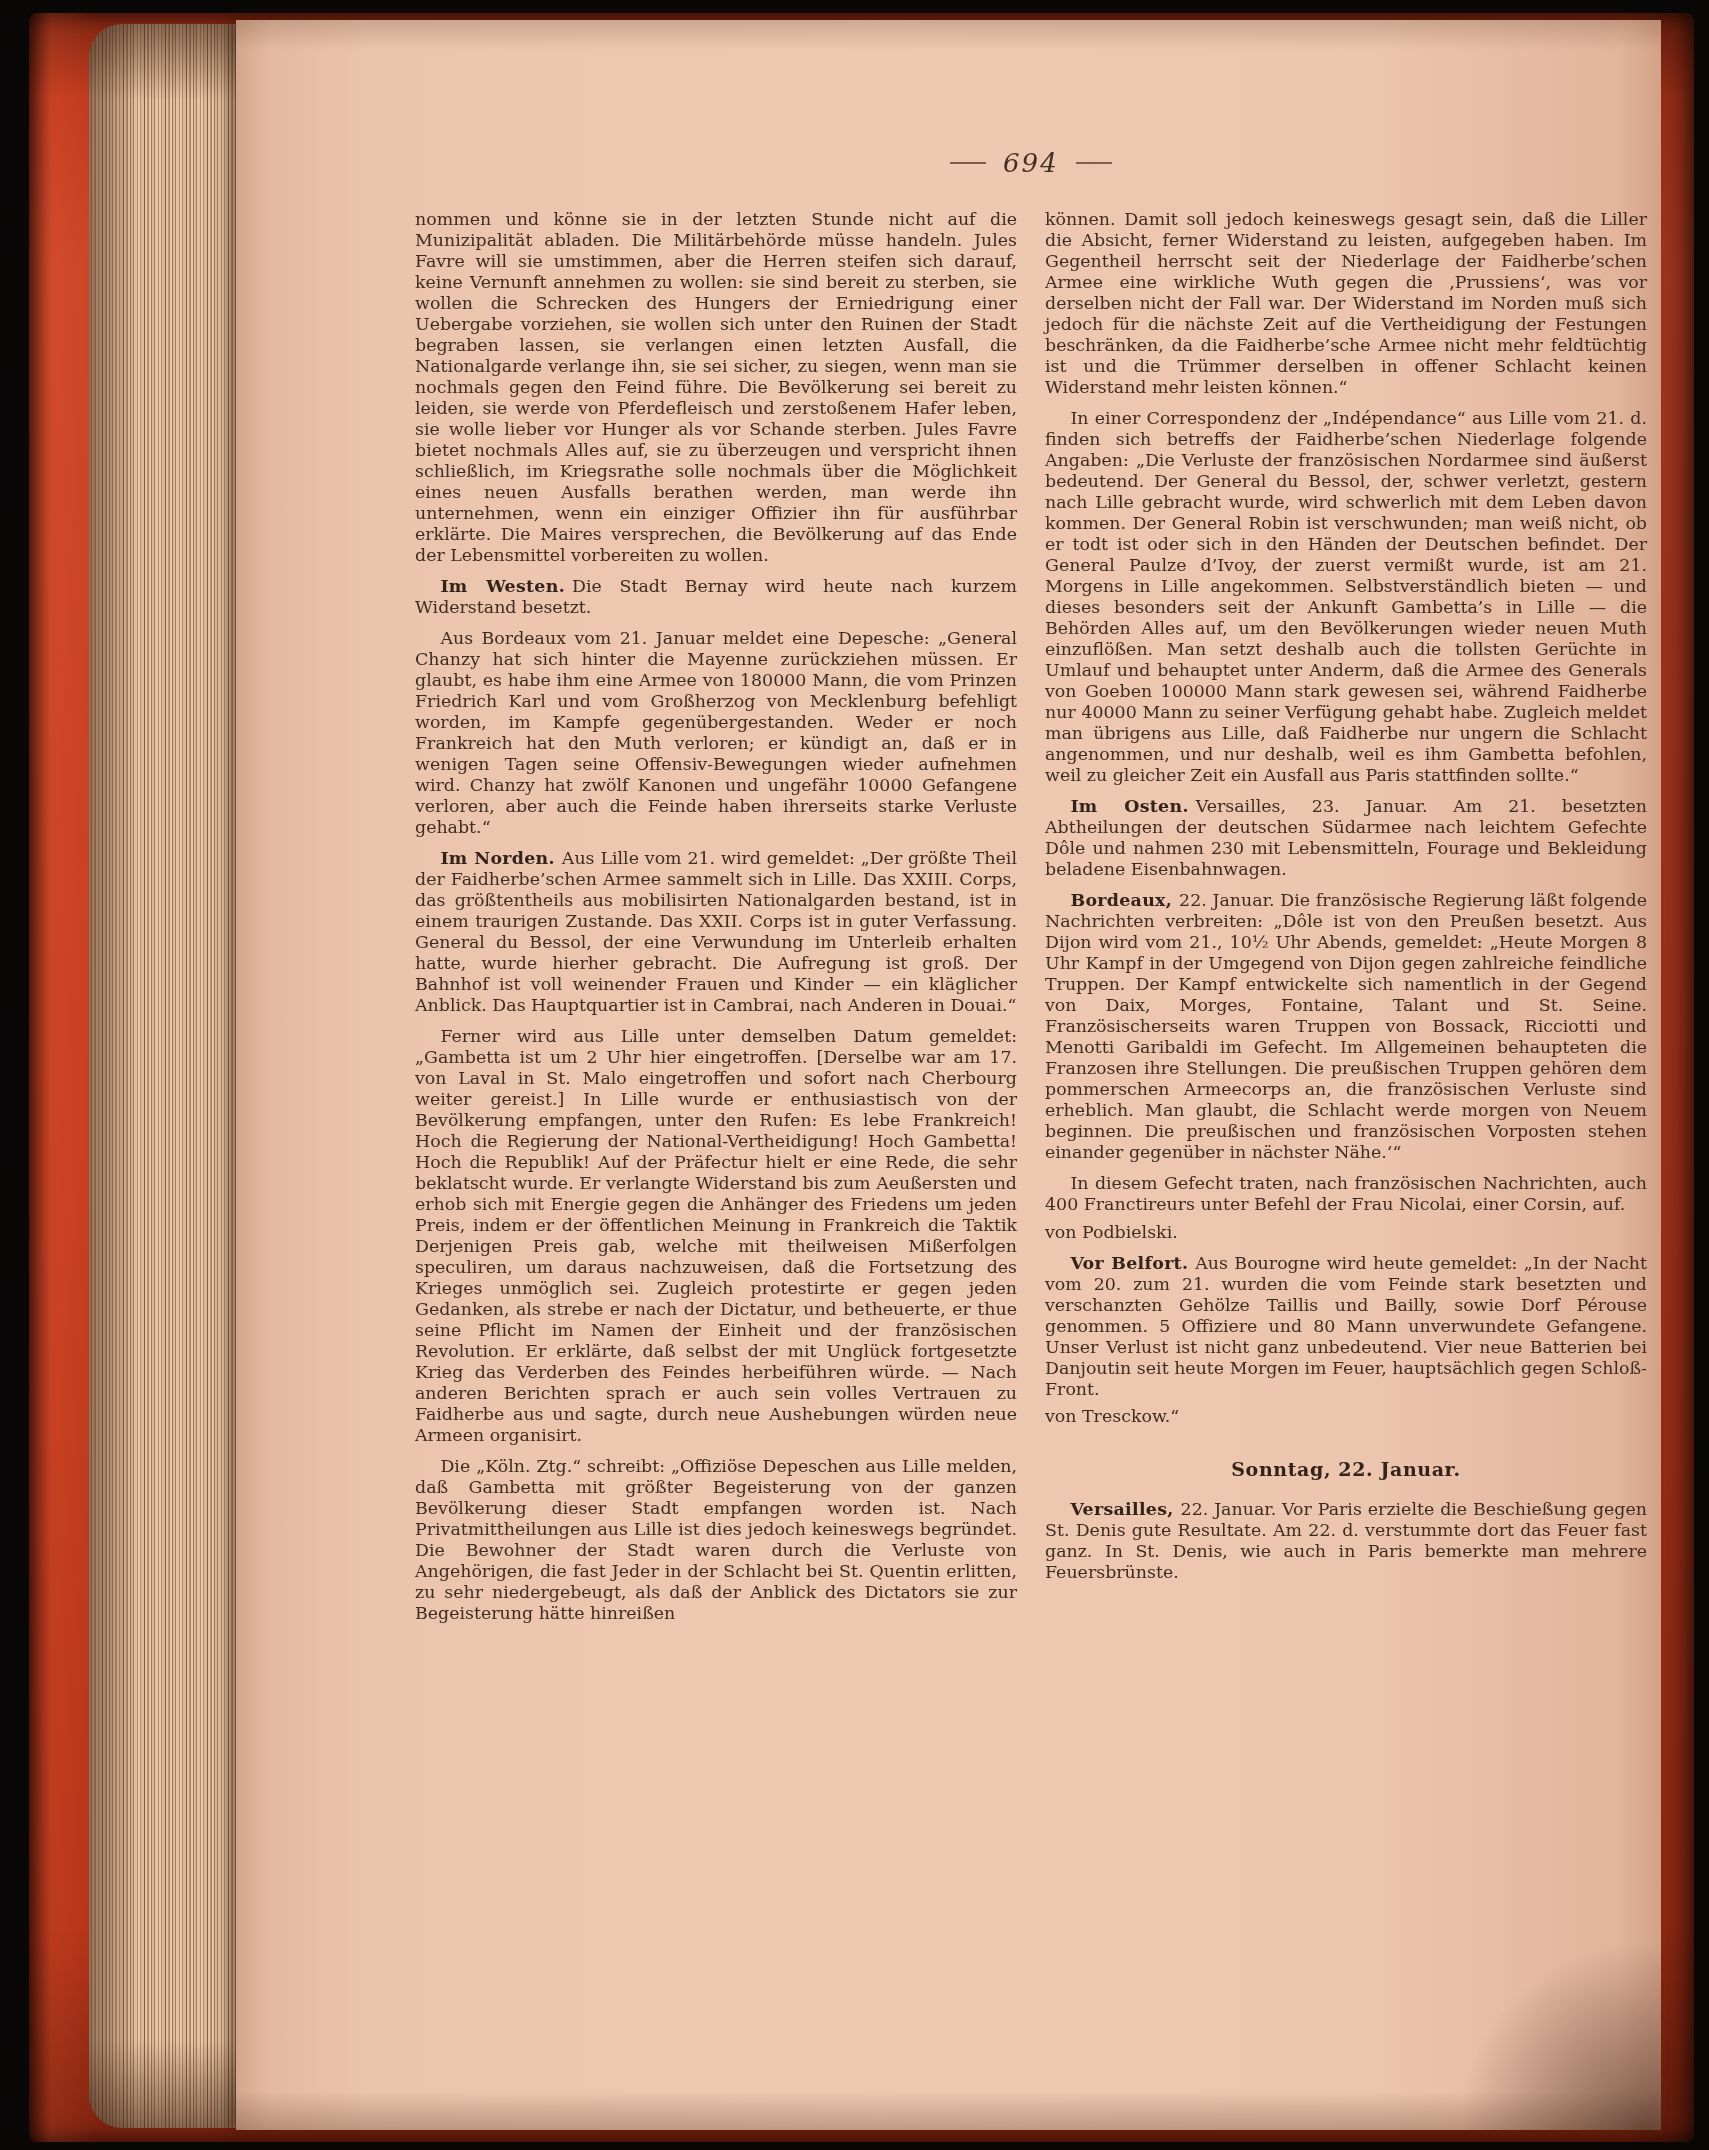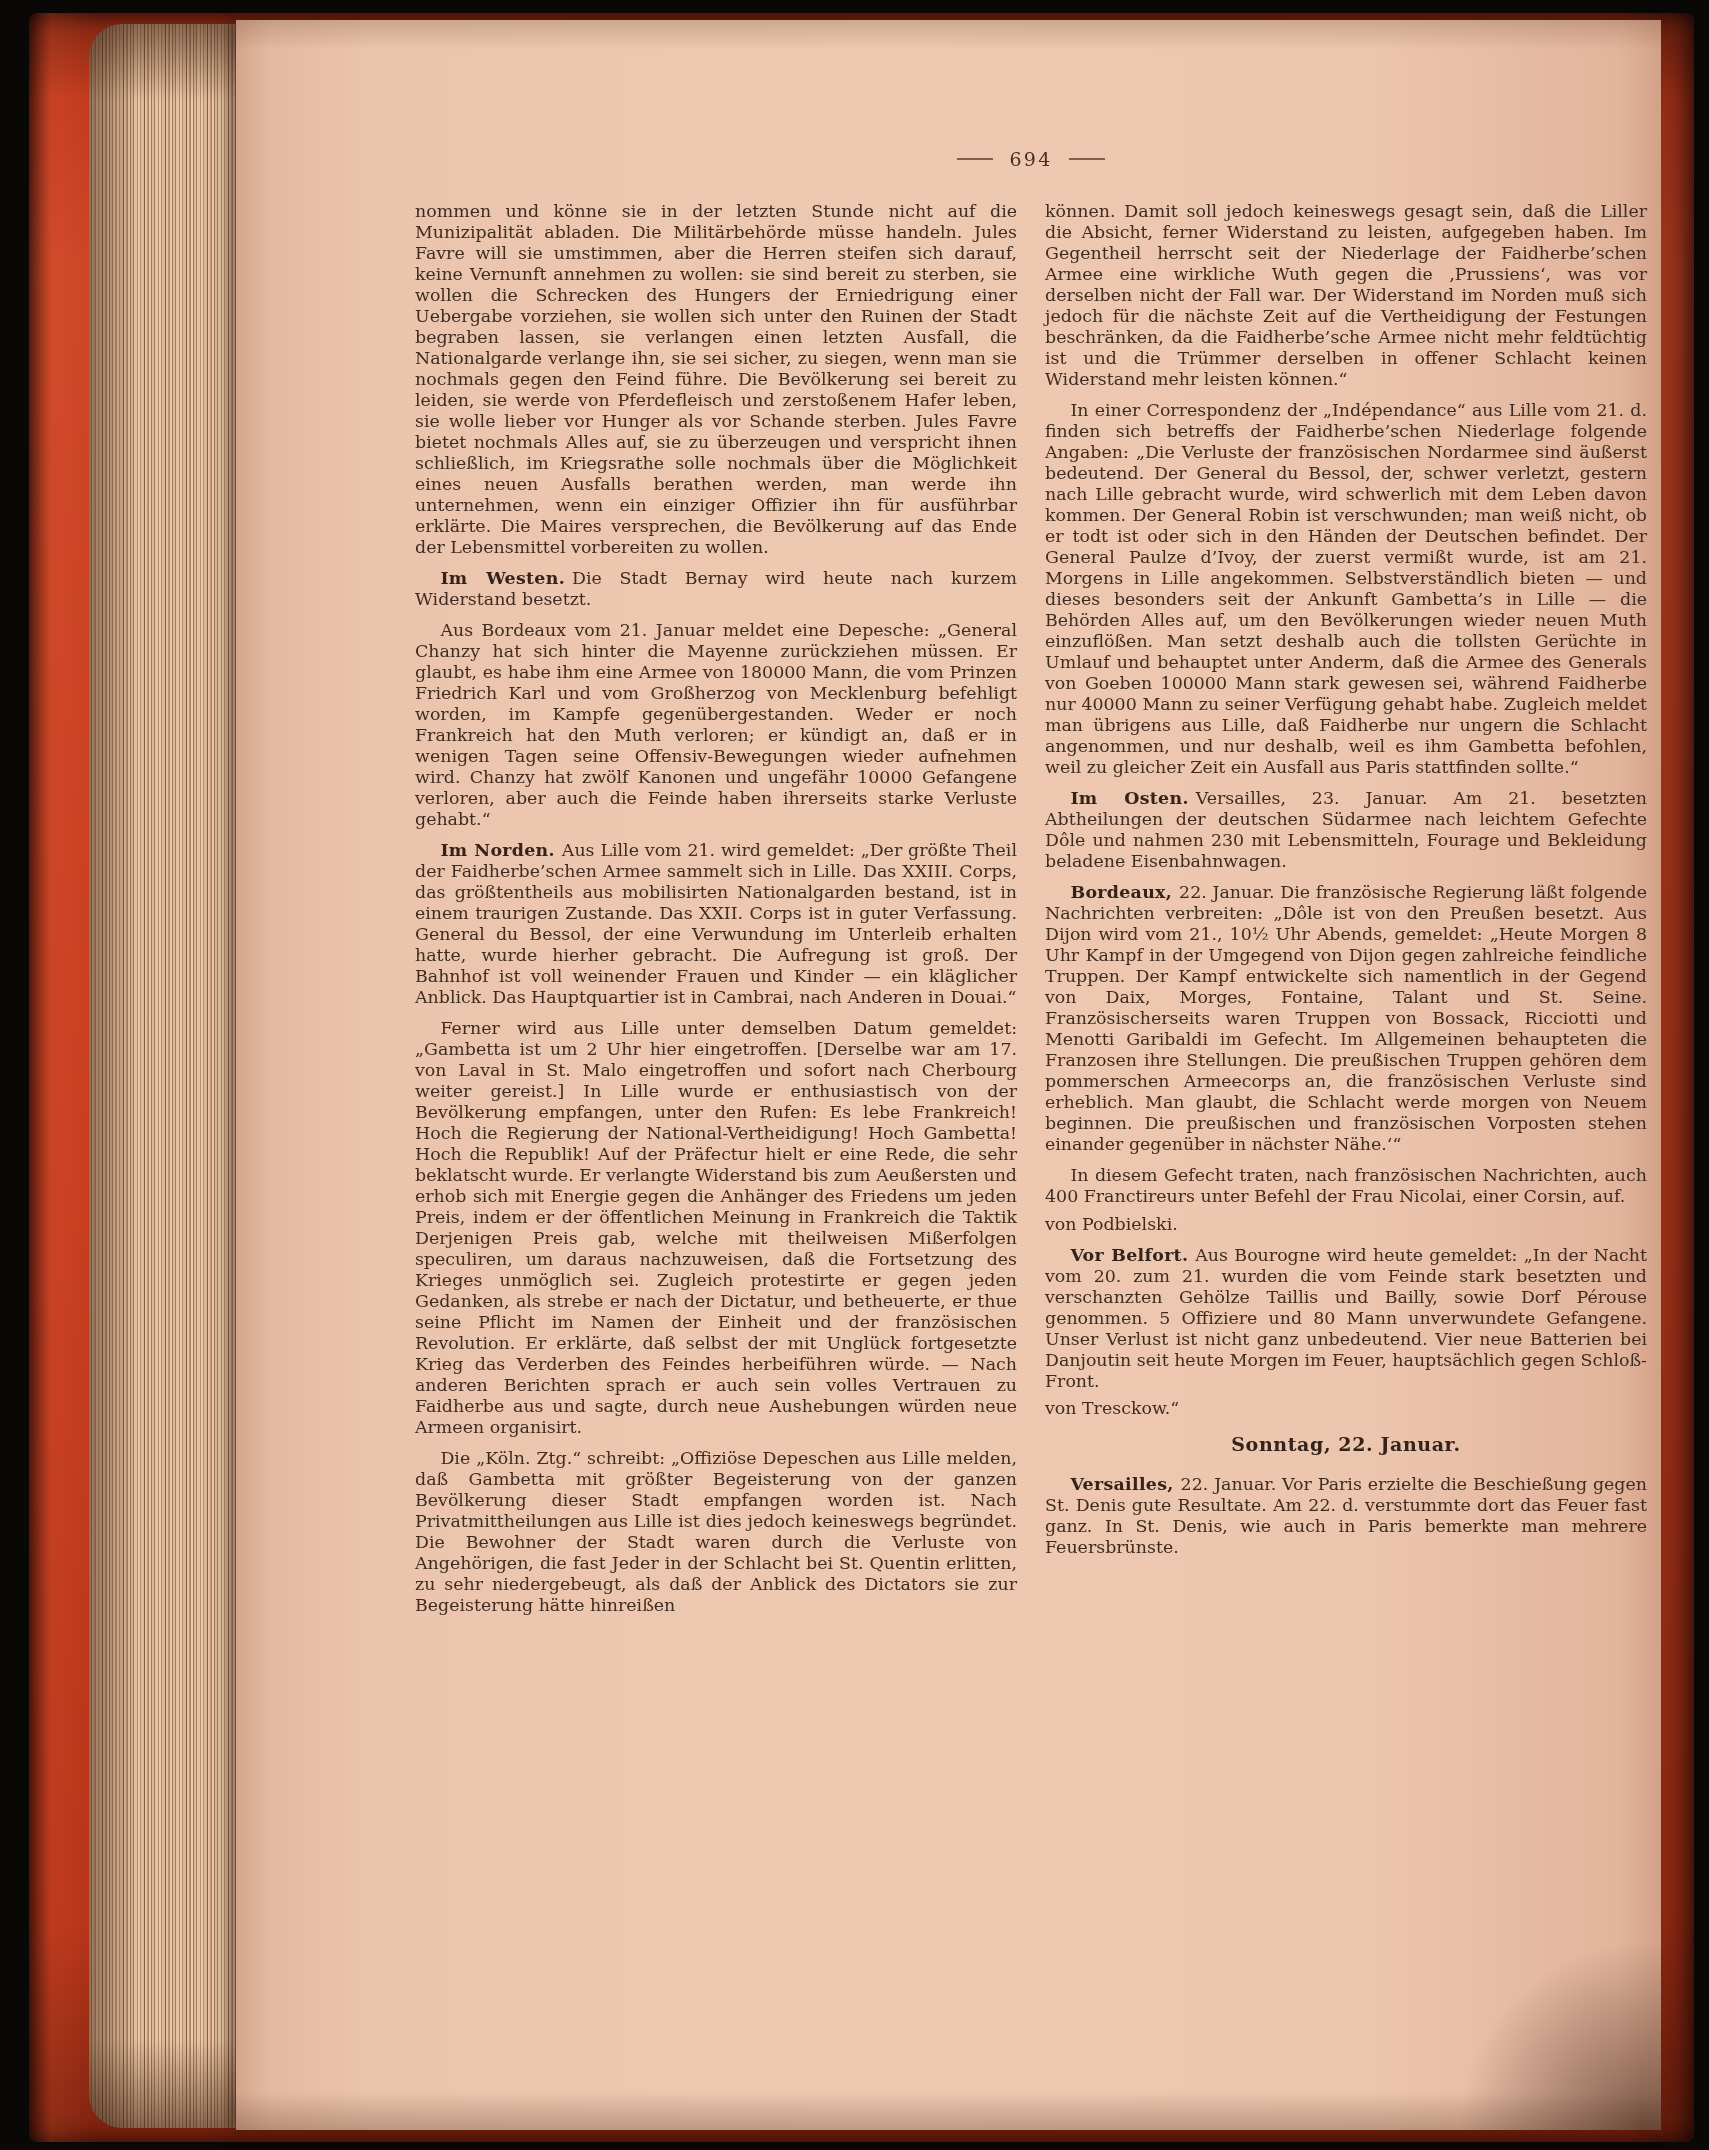--- a/index.html
+++ b/index.html
@@ -52,7 +52,7 @@
     display:flex;align-items:center;justify-content:center;gap:16.6px;
   }
   .rule{width:36px;height:1.7px;background:#6d4b38;opacity:.85;}
-  .pageno{font-size:19px;color:#452f23;letter-spacing:2.2px;}
+  .pageno{font-size:26px;color:#452f23;letter-spacing:2.2px;font-style:italic;}
   
   .columns{
     display:flex;gap:28px;

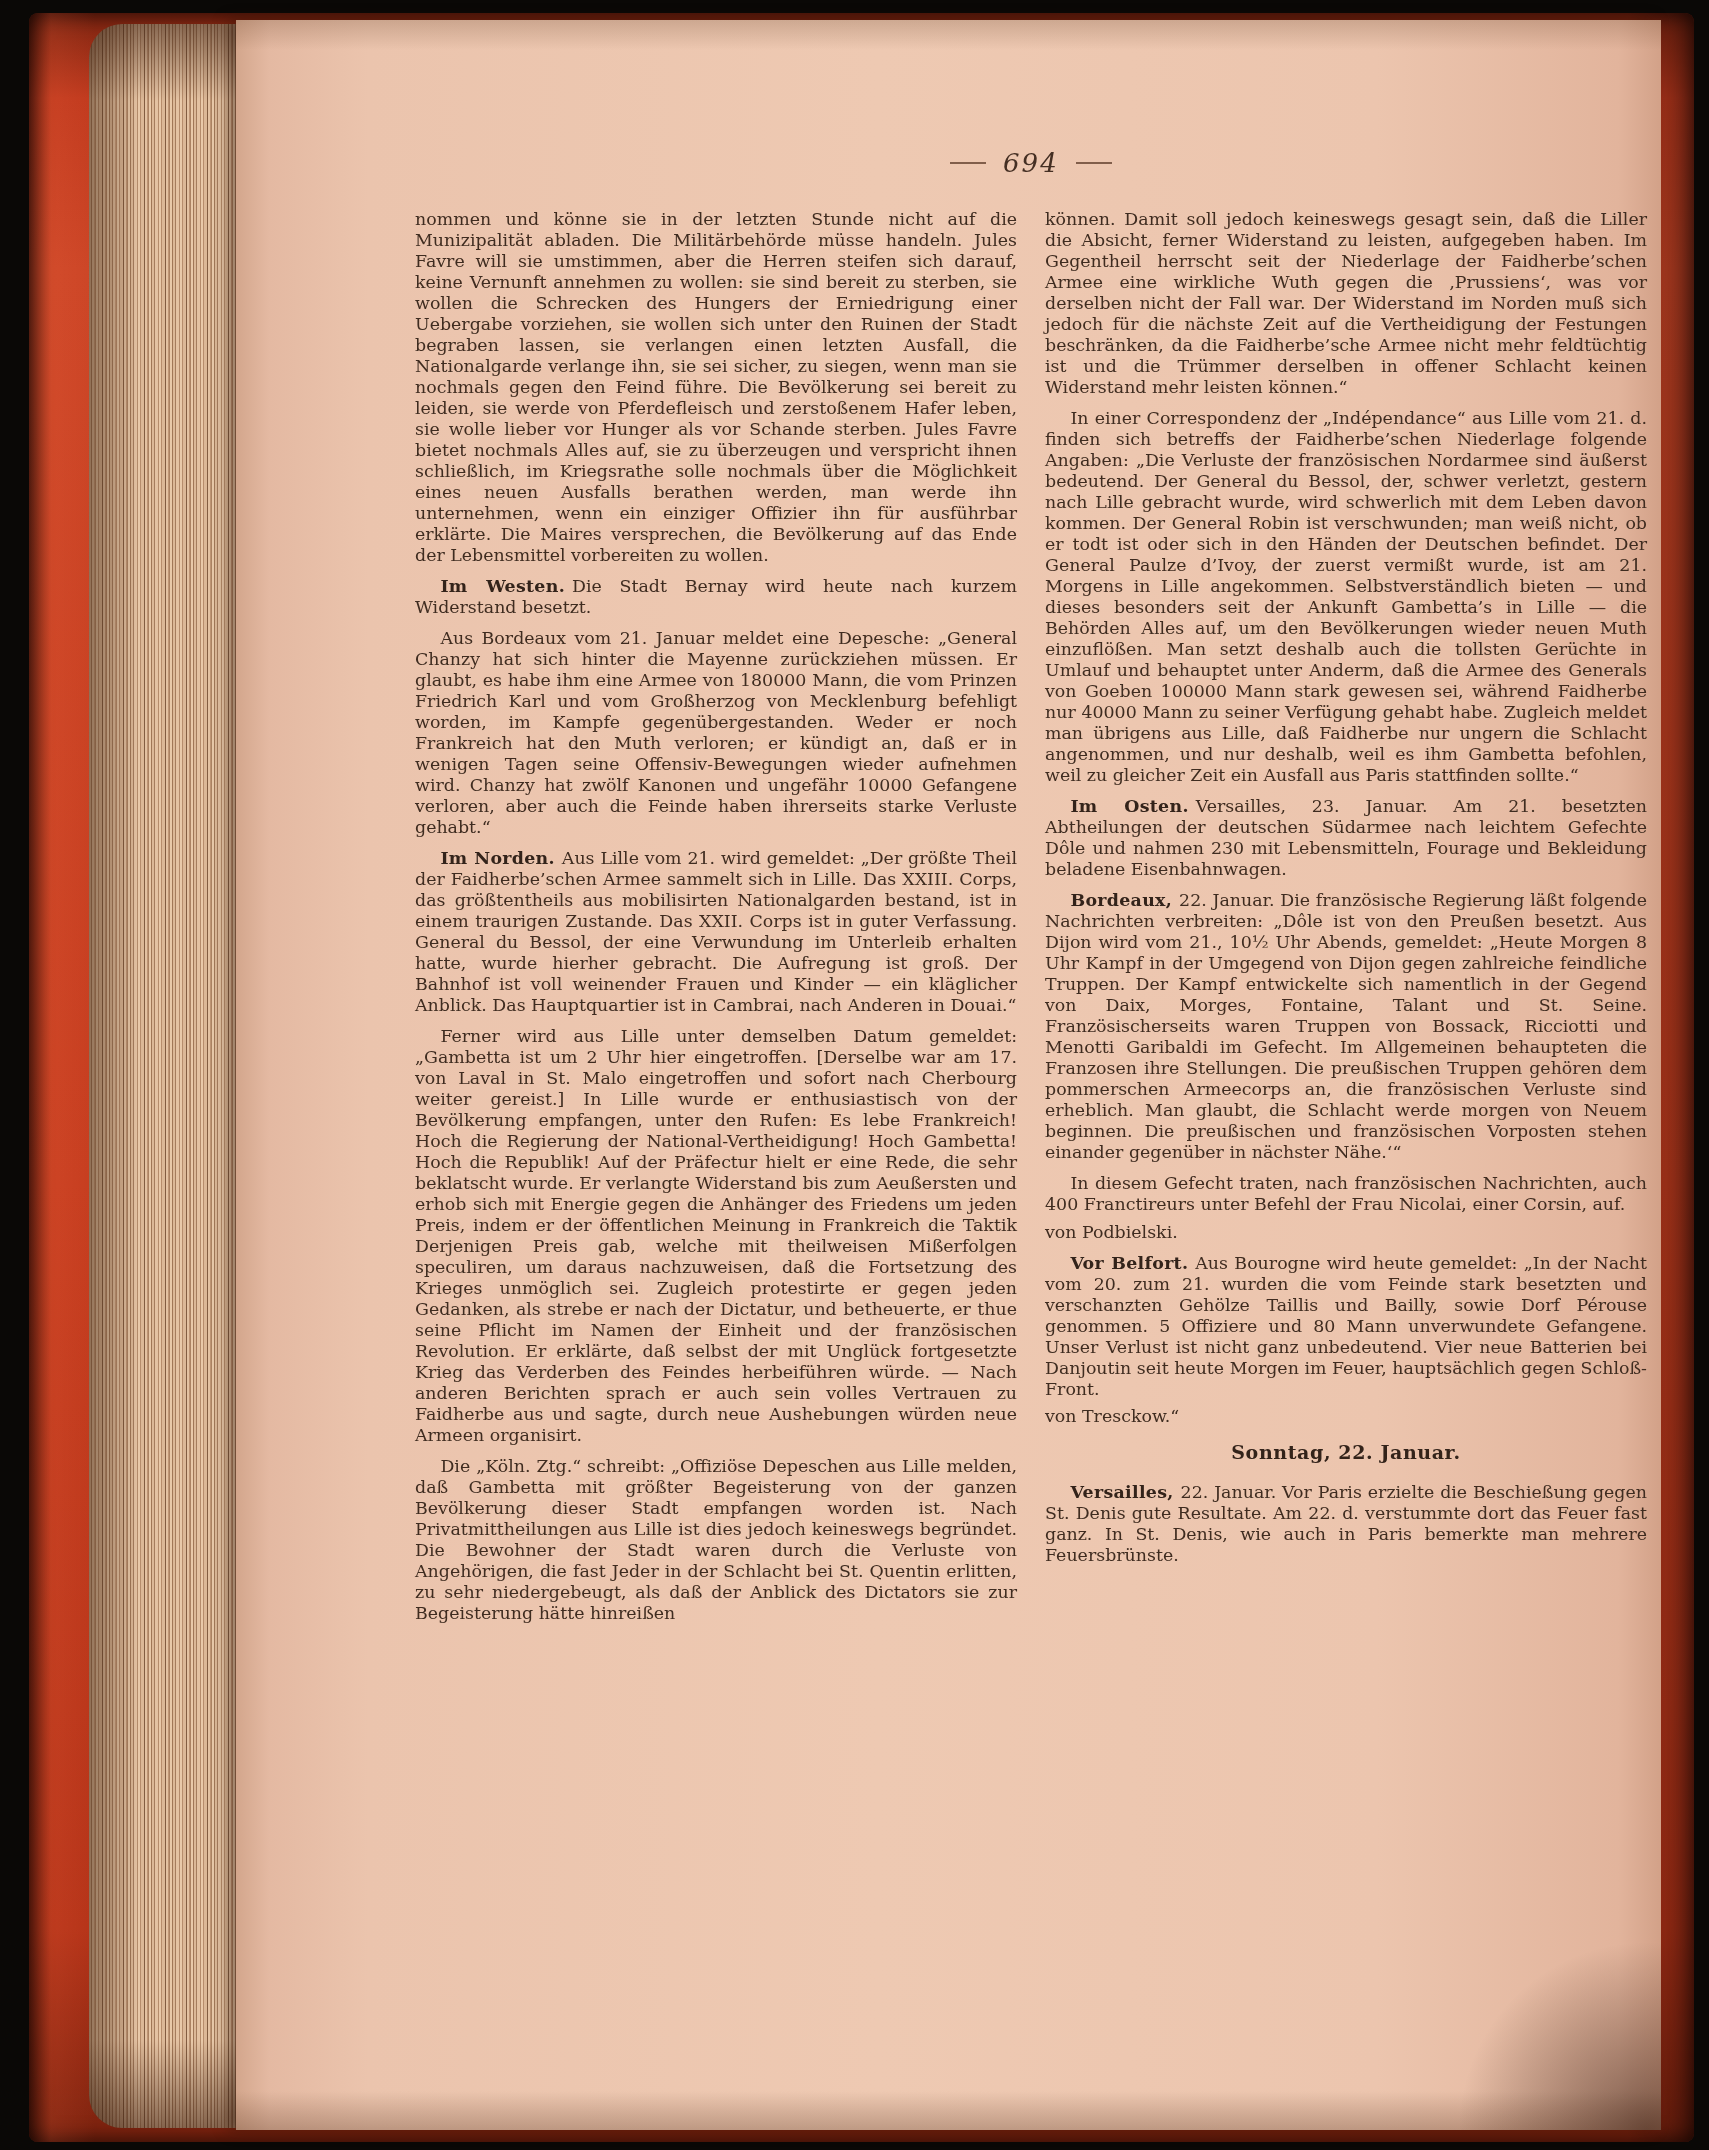--- a/index.html
+++ b/index.html
@@ -70,7 +70,7 @@
   .signature{text-align:left;padding-right:61px;margin:-3.3px 0 10px 0;}
   .date-heading{
     font-weight:bold;text-align:center;font-size:19px;color:#33231a;
-    margin:15px 0 19px 0;letter-spacing:0.6px;text-indent:0;
+    margin:32px 0 19px 0;letter-spacing:0.6px;text-indent:0;
   }
 </style>
 </head>

